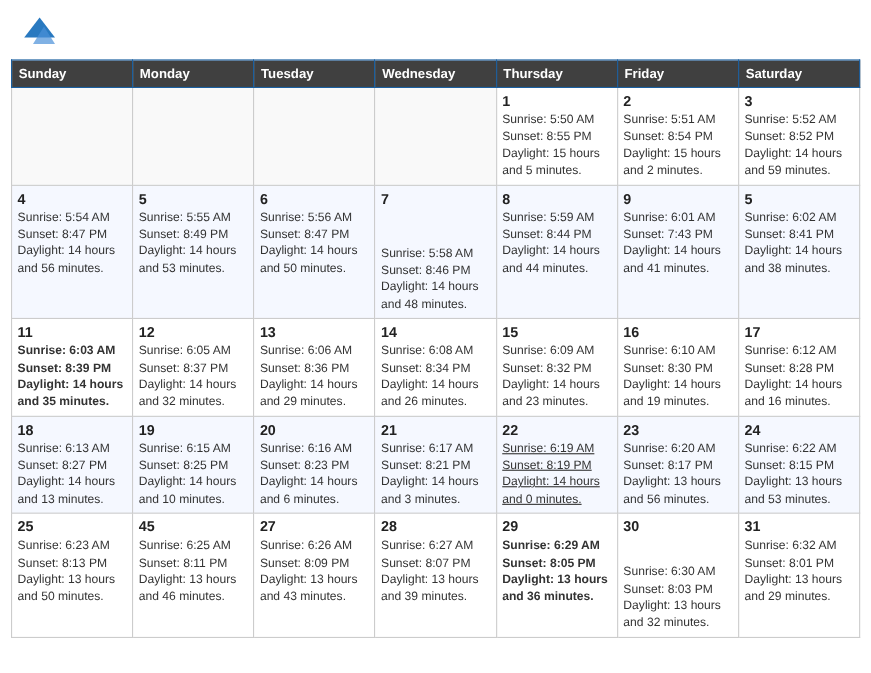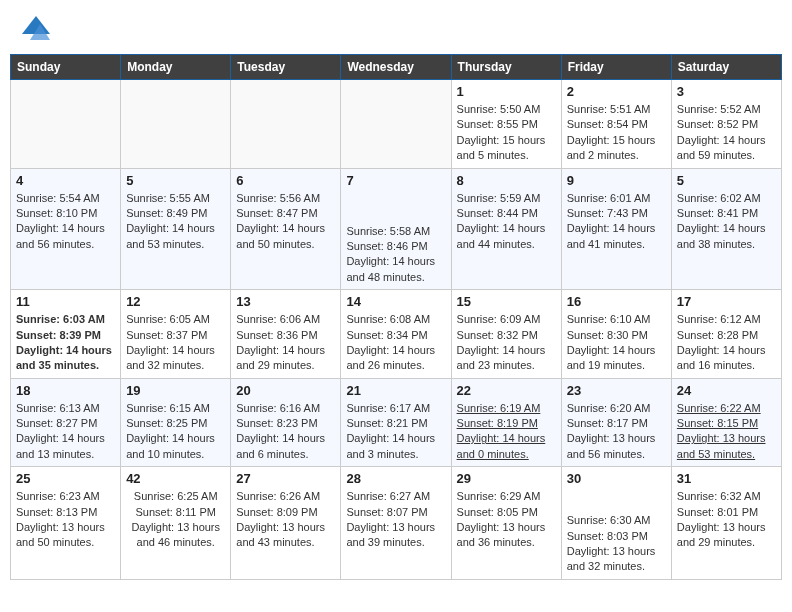--- a/index.html
+++ b/index.html
@@ -158,7 +158,7 @@
         <td>
           <div class="day-number">4</div>
           <div class="day-info" style="white-space: pre-line;">Sunrise: 5:54 AM
-Sunset: 8:10 PM
+Sunset: 8:47 PM
 Daylight: 14 hours
 and 56 minutes.</div>
         </td>

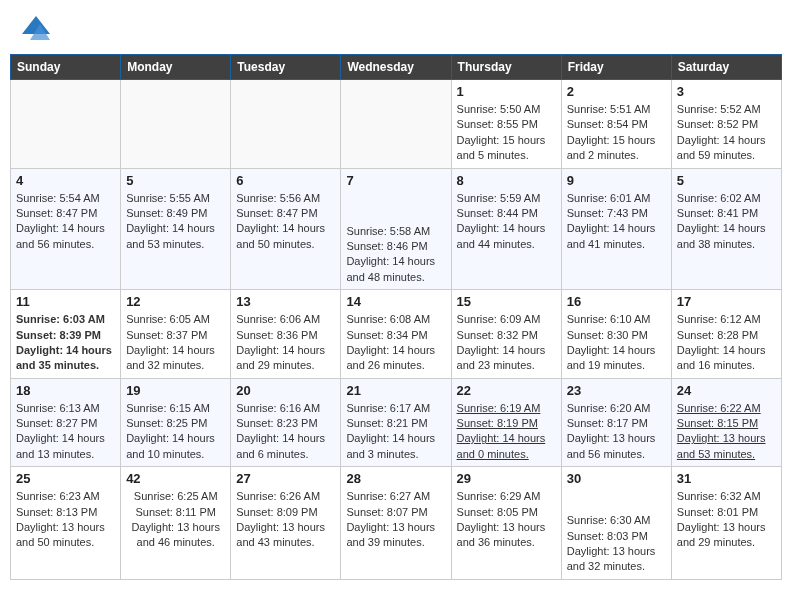--- a/index.html
+++ b/index.html
@@ -301,7 +301,7 @@
         </td>
         <td>
           <div class="day-number">24</div>
-          <div class="day-info" style="white-space: pre-line; text-decoration: underline;">Sunrise: 6:22 AM
+          <div class="day-info" style="white-space: pre-line;">Sunrise: 6:22 AM
 Sunset: 8:15 PM
 Daylight: 13 hours
 and 53 minutes.</div>

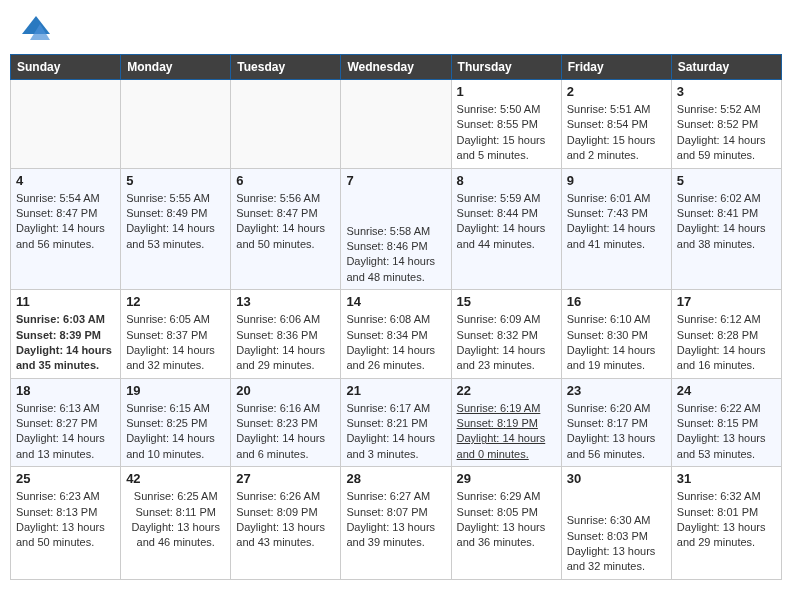--- a/index.html
+++ b/index.html
@@ -316,7 +316,7 @@
 and 50 minutes.</div>
         </td>
         <td>
-          <div class="day-number">42</div>
+          <div class="day-number">45</div>
           <div class="day-info" style="white-space: pre-line; text-align: center;">Sunrise: 6:25 AM
 Sunset: 8:11 PM
 Daylight: 13 hours

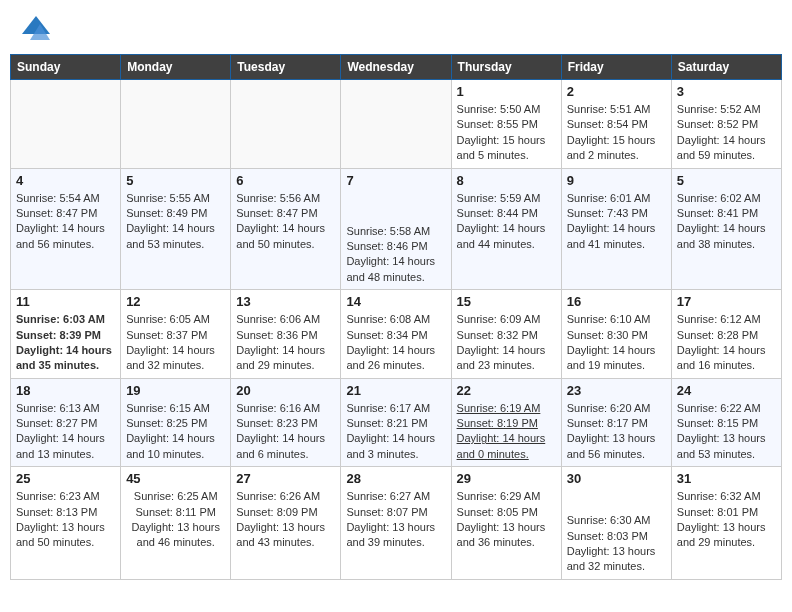--- a/index.html
+++ b/index.html
@@ -317,7 +317,7 @@
         </td>
         <td>
           <div class="day-number">45</div>
-          <div class="day-info" style="white-space: pre-line; text-align: center;">Sunrise: 6:25 AM
+          <div class="day-info" style="white-space: pre-line;">Sunrise: 6:25 AM
 Sunset: 8:11 PM
 Daylight: 13 hours
 and 46 minutes.</div>

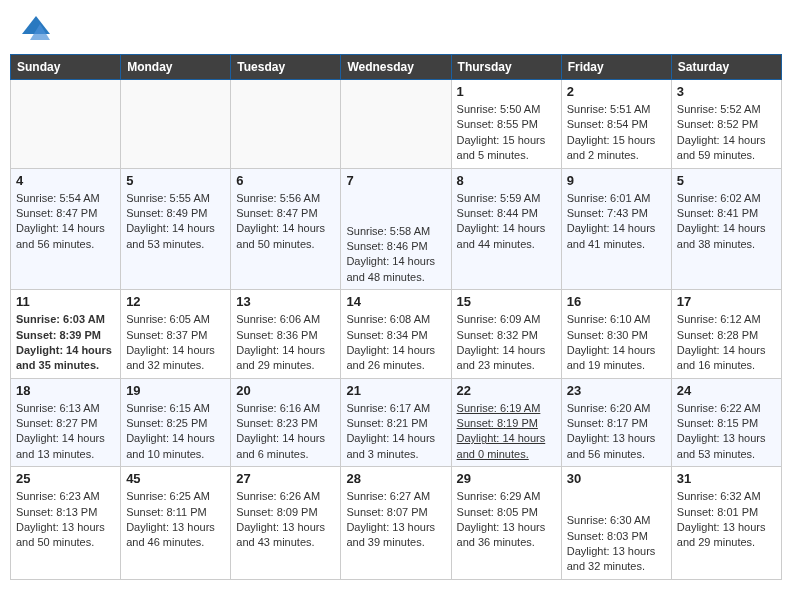--- a/index.html
+++ b/index.html
@@ -338,7 +338,7 @@
         </td>
         <td>
           <div class="day-number">29</div>
-          <div class="day-info" style="white-space: pre-line;">Sunrise: 6:29 AM
+          <div class="day-info" style="white-space: pre-line; font-weight: bold;">Sunrise: 6:29 AM
 Sunset: 8:05 PM
 Daylight: 13 hours
 and 36 minutes.</div>

